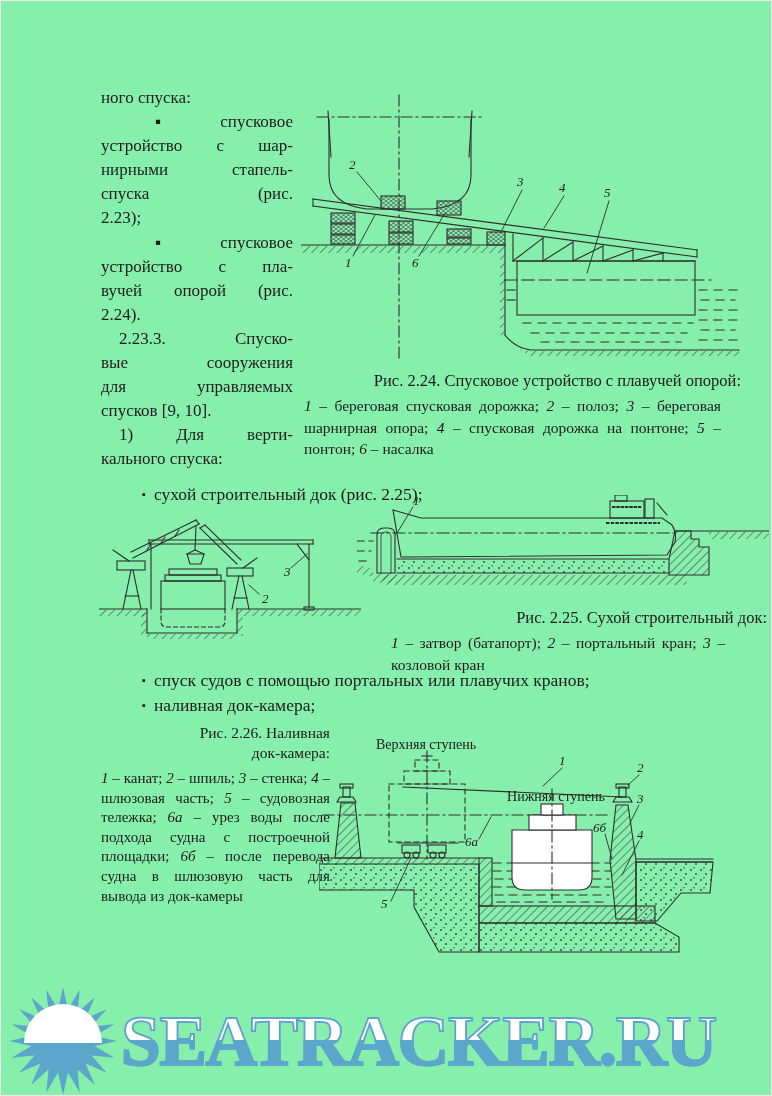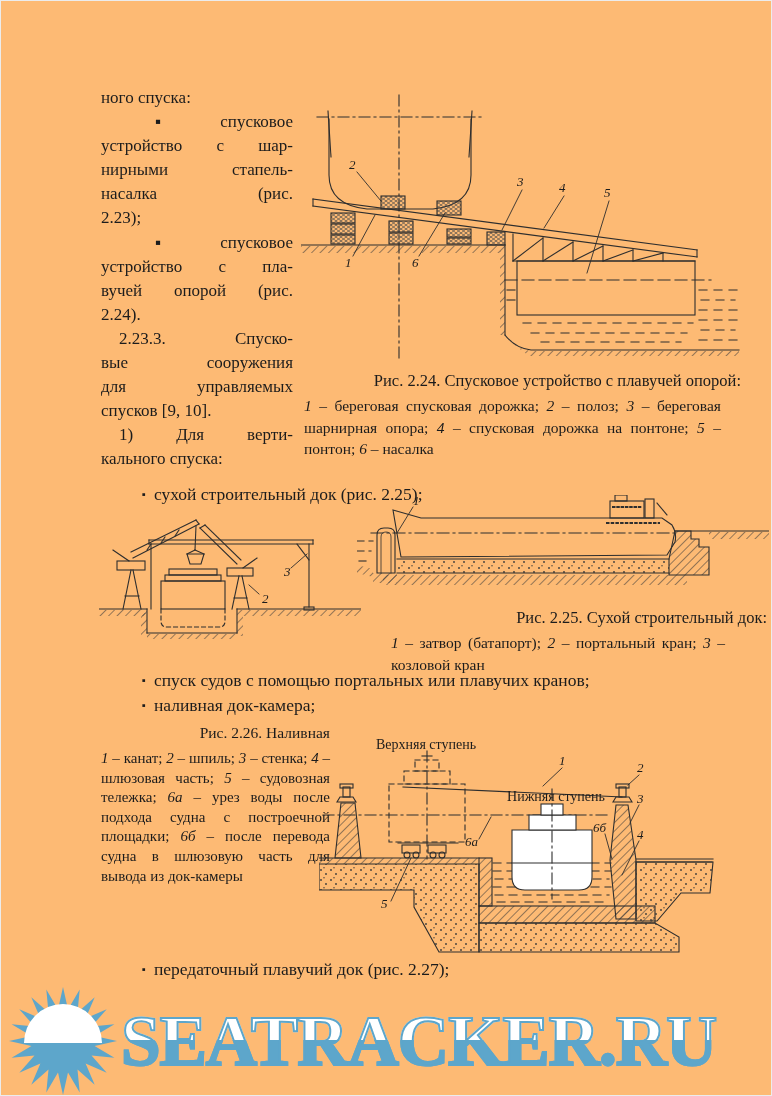--- a/index.html
+++ b/index.html
@@ -4,7 +4,7 @@
 <style>
   *{margin:0;padding:0;box-sizing:border-box}
   html,body{background:#ffffff}
-  .page{position:relative;width:772px;height:1096px;background:#fdba74;overflow:hidden;
+  .page{position:relative;width:772px;height:1096px;background:#86efac;overflow:hidden;
         font-family:"Liberation Serif","DejaVu Serif",serif;color:#1c1c1c;border:1px solid #ececec}
   
   .leftcol{position:absolute;left:100px;top:85px;width:192px}

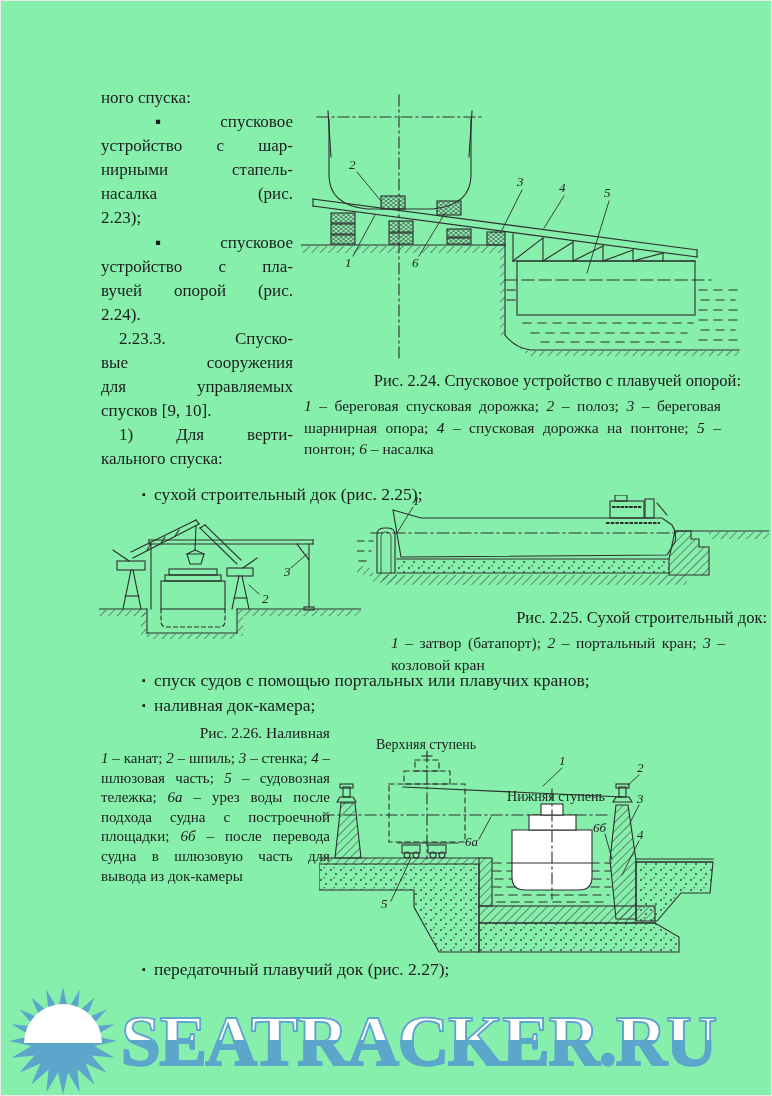--- a/index.html
+++ b/index.html
@@ -69,7 +69,7 @@
       <div class="tline jst" style="text-indent: 54px;">▪ спусковое</div>
       <div class="tline jst">устройство с шар-</div>
       <div class="tline jst">нирными стапель-</div>
-      <div class="tline jst">насалка (рис.</div>
+      <div class="tline jst">спуска (рис.</div>
       <div class="tline">2.23);</div>
       <div class="tline jst" style="text-indent: 54px;">▪ спусковое</div>
       <div class="tline jst">устройство с пла-</div>

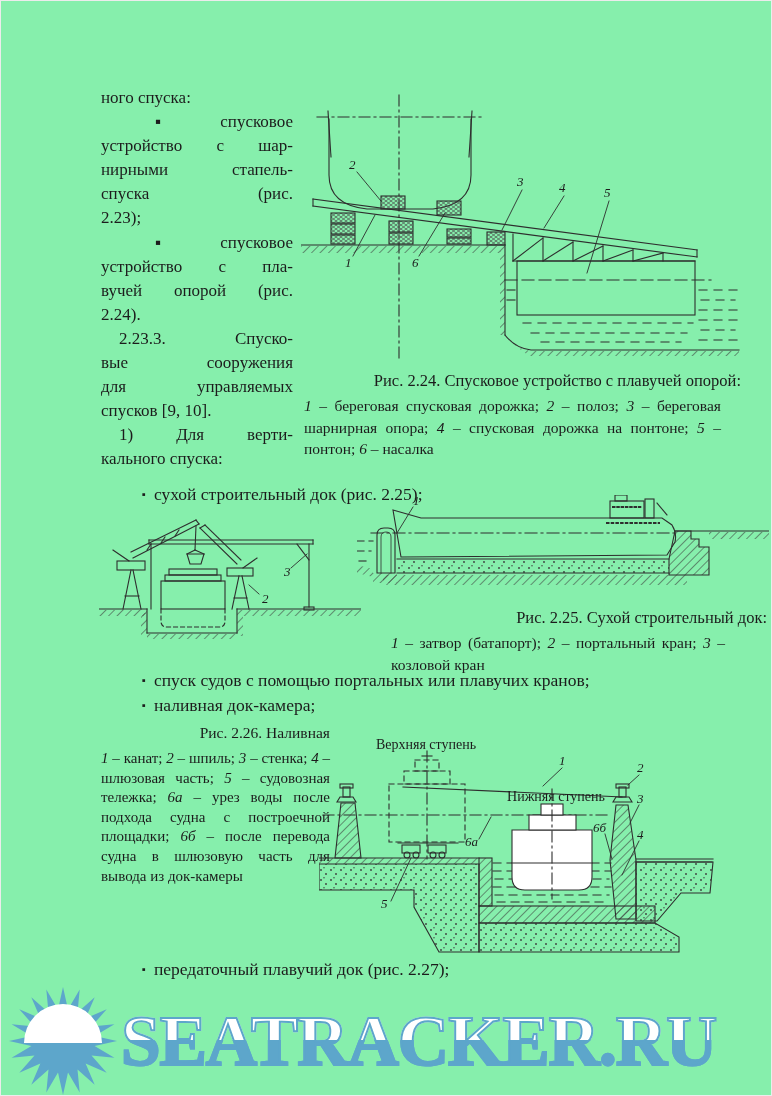--- a/index.html
+++ b/index.html
@@ -290,6 +290,7 @@
 
   <div class="fig226-left">
     <div class="cap-title">Рис. 2.26. Наливная</div>
+    <div class="cap-title">док-камера:</div>
     <div class="cap-legend"><i>1</i> – канат; <i>2</i> – шпиль; <i>3</i> – стенка; <i>4</i> – шлюзовая часть; <i>5</i> – судовозная тележка; <i>6а</i> – урез воды после подхода судна с построечной площадки; <i>6б</i> – после перевода судна в шлюзовую часть для вывода из док-камеры</div>
   </div>
 

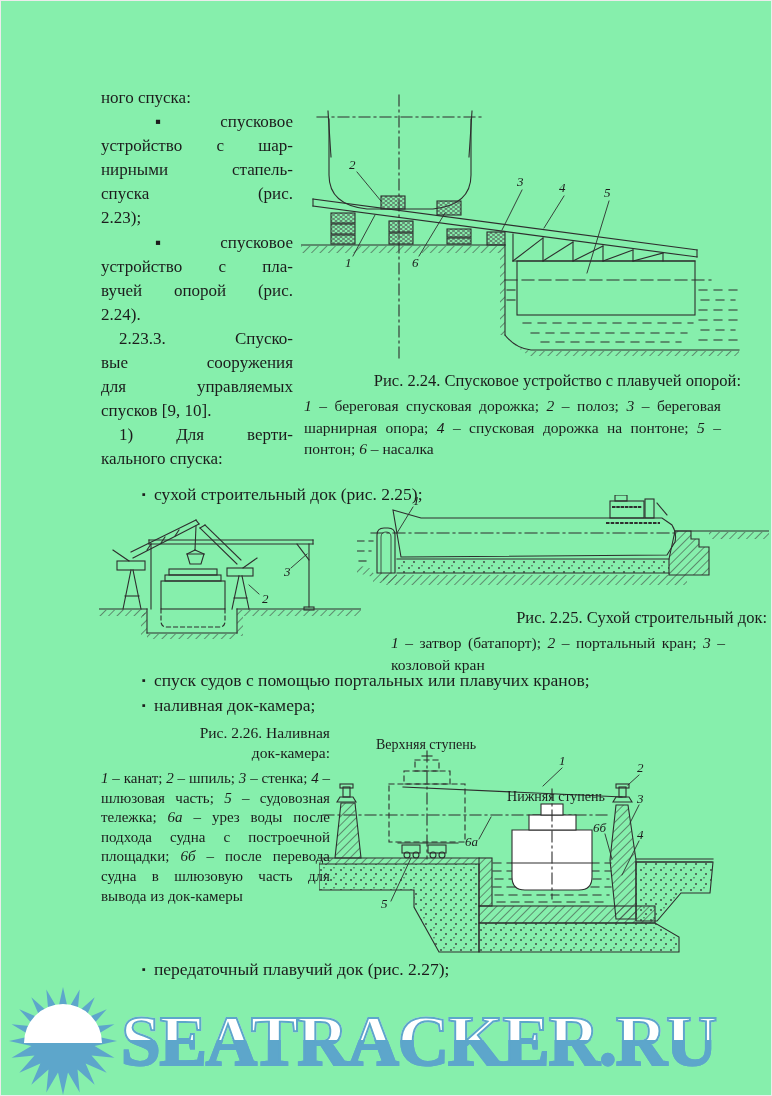--- a/index.html
+++ b/index.html
@@ -377,9 +377,6 @@
     </svg>
   </div>
 
-  <div class="bullet b4">
-    <span class="mk">▪</span><span>передаточный плавучий док (рис. 2.27);</span>
-  </div>
 
   <div class="watermark">
     <svg class="sun" width="112" height="110" viewBox="0 0 112 110">

